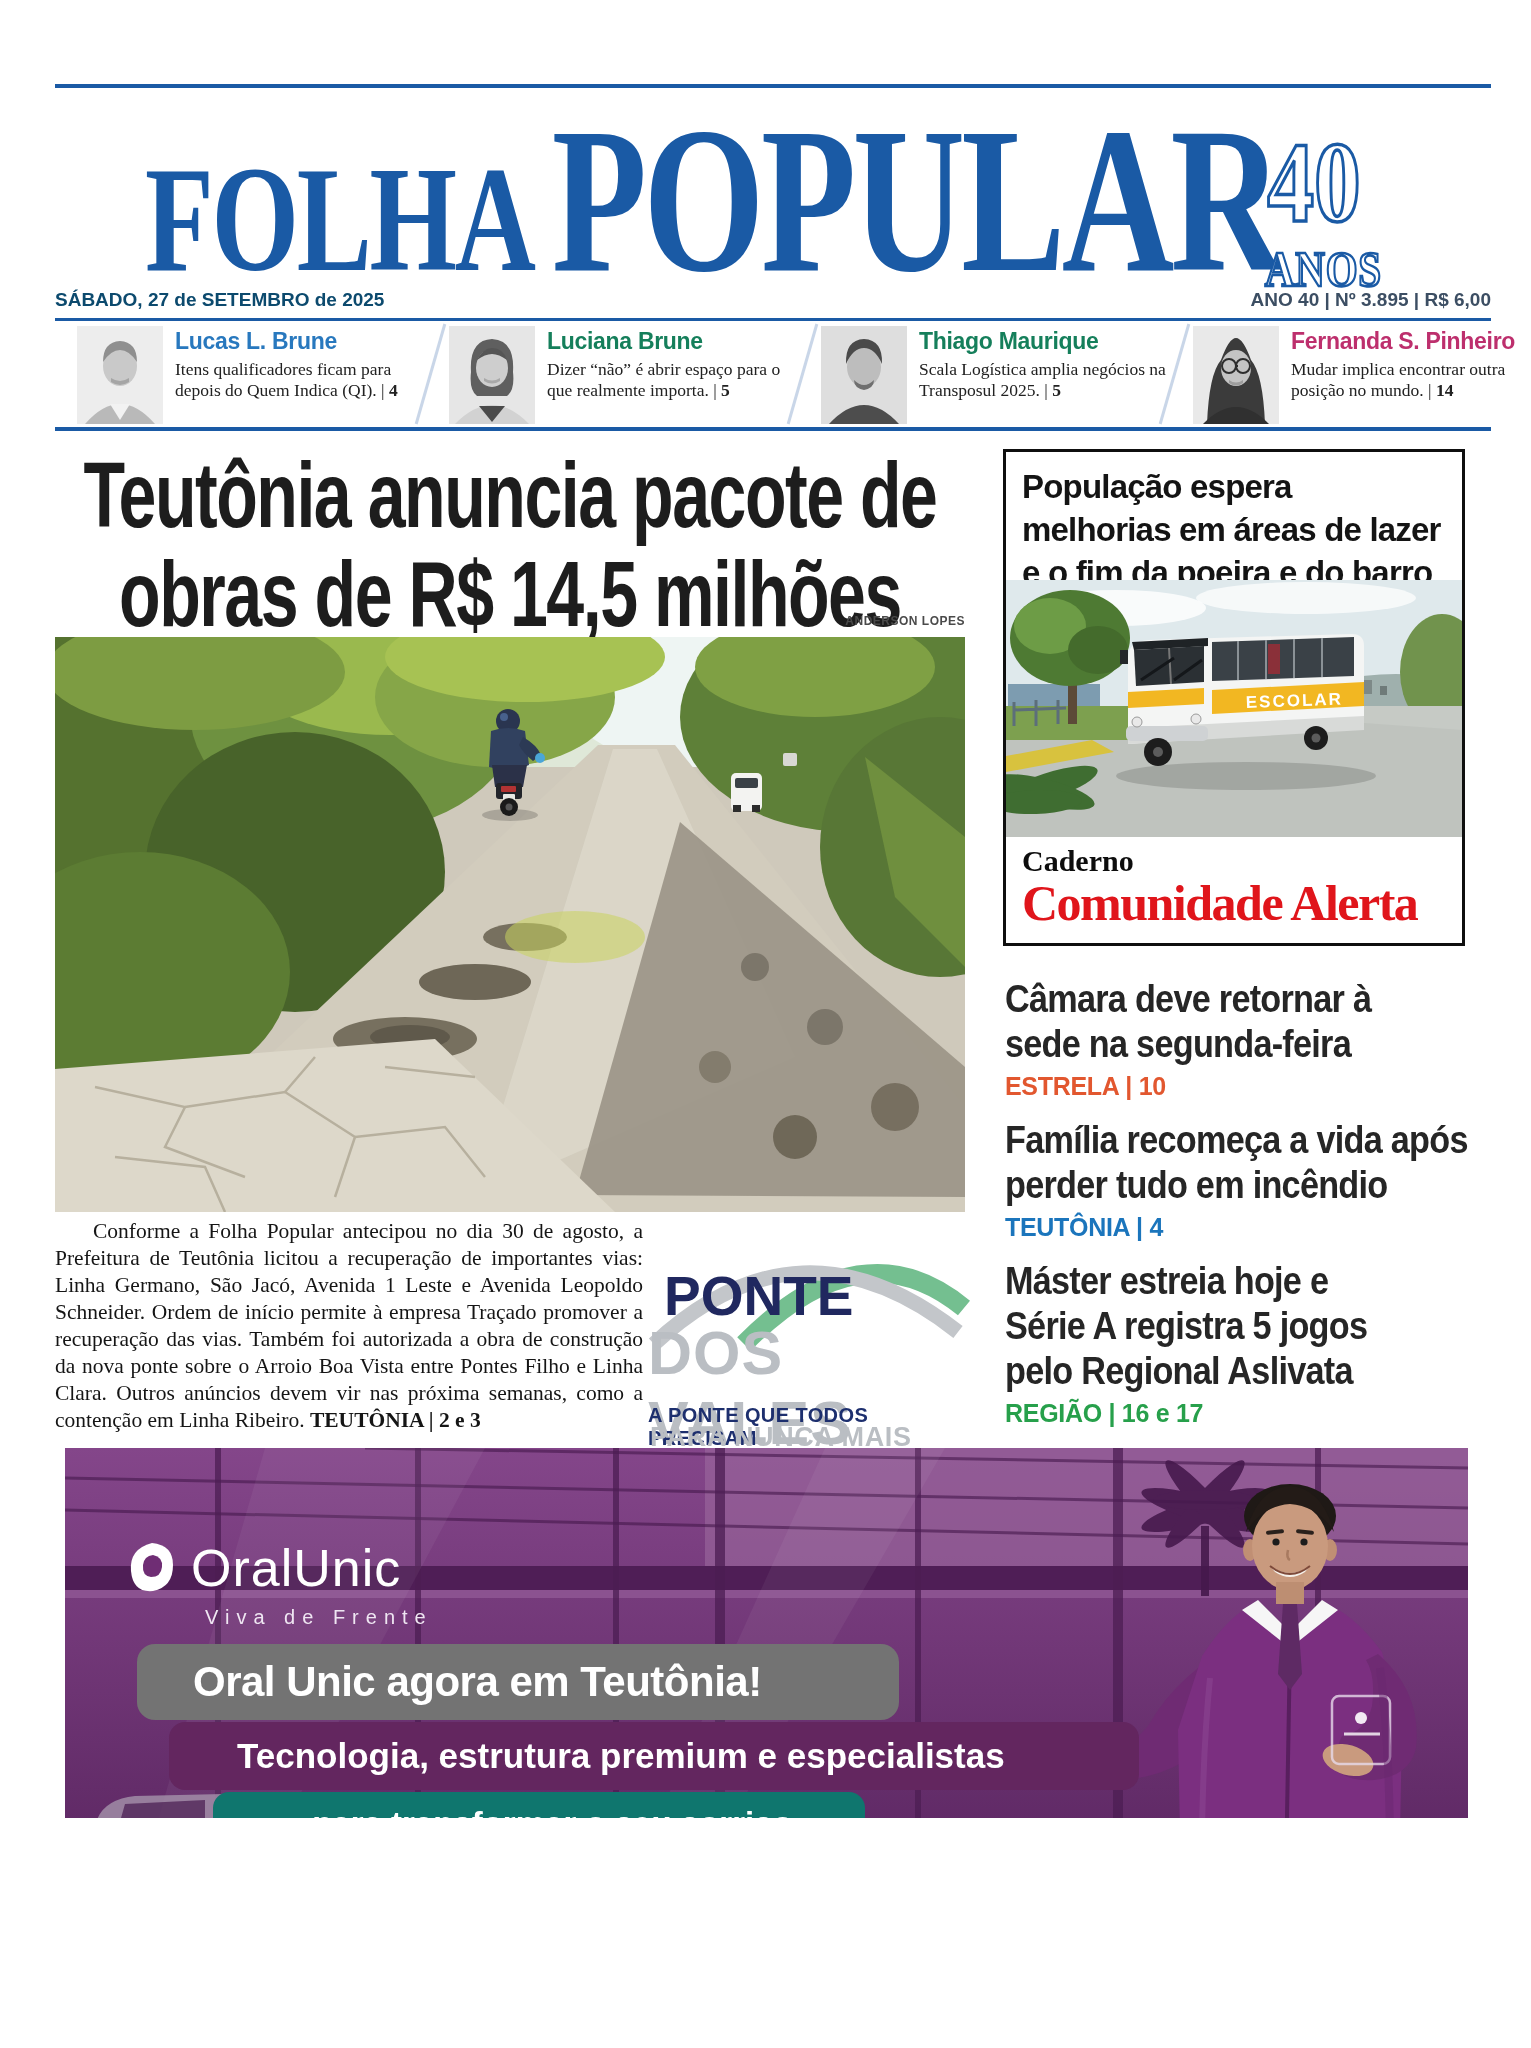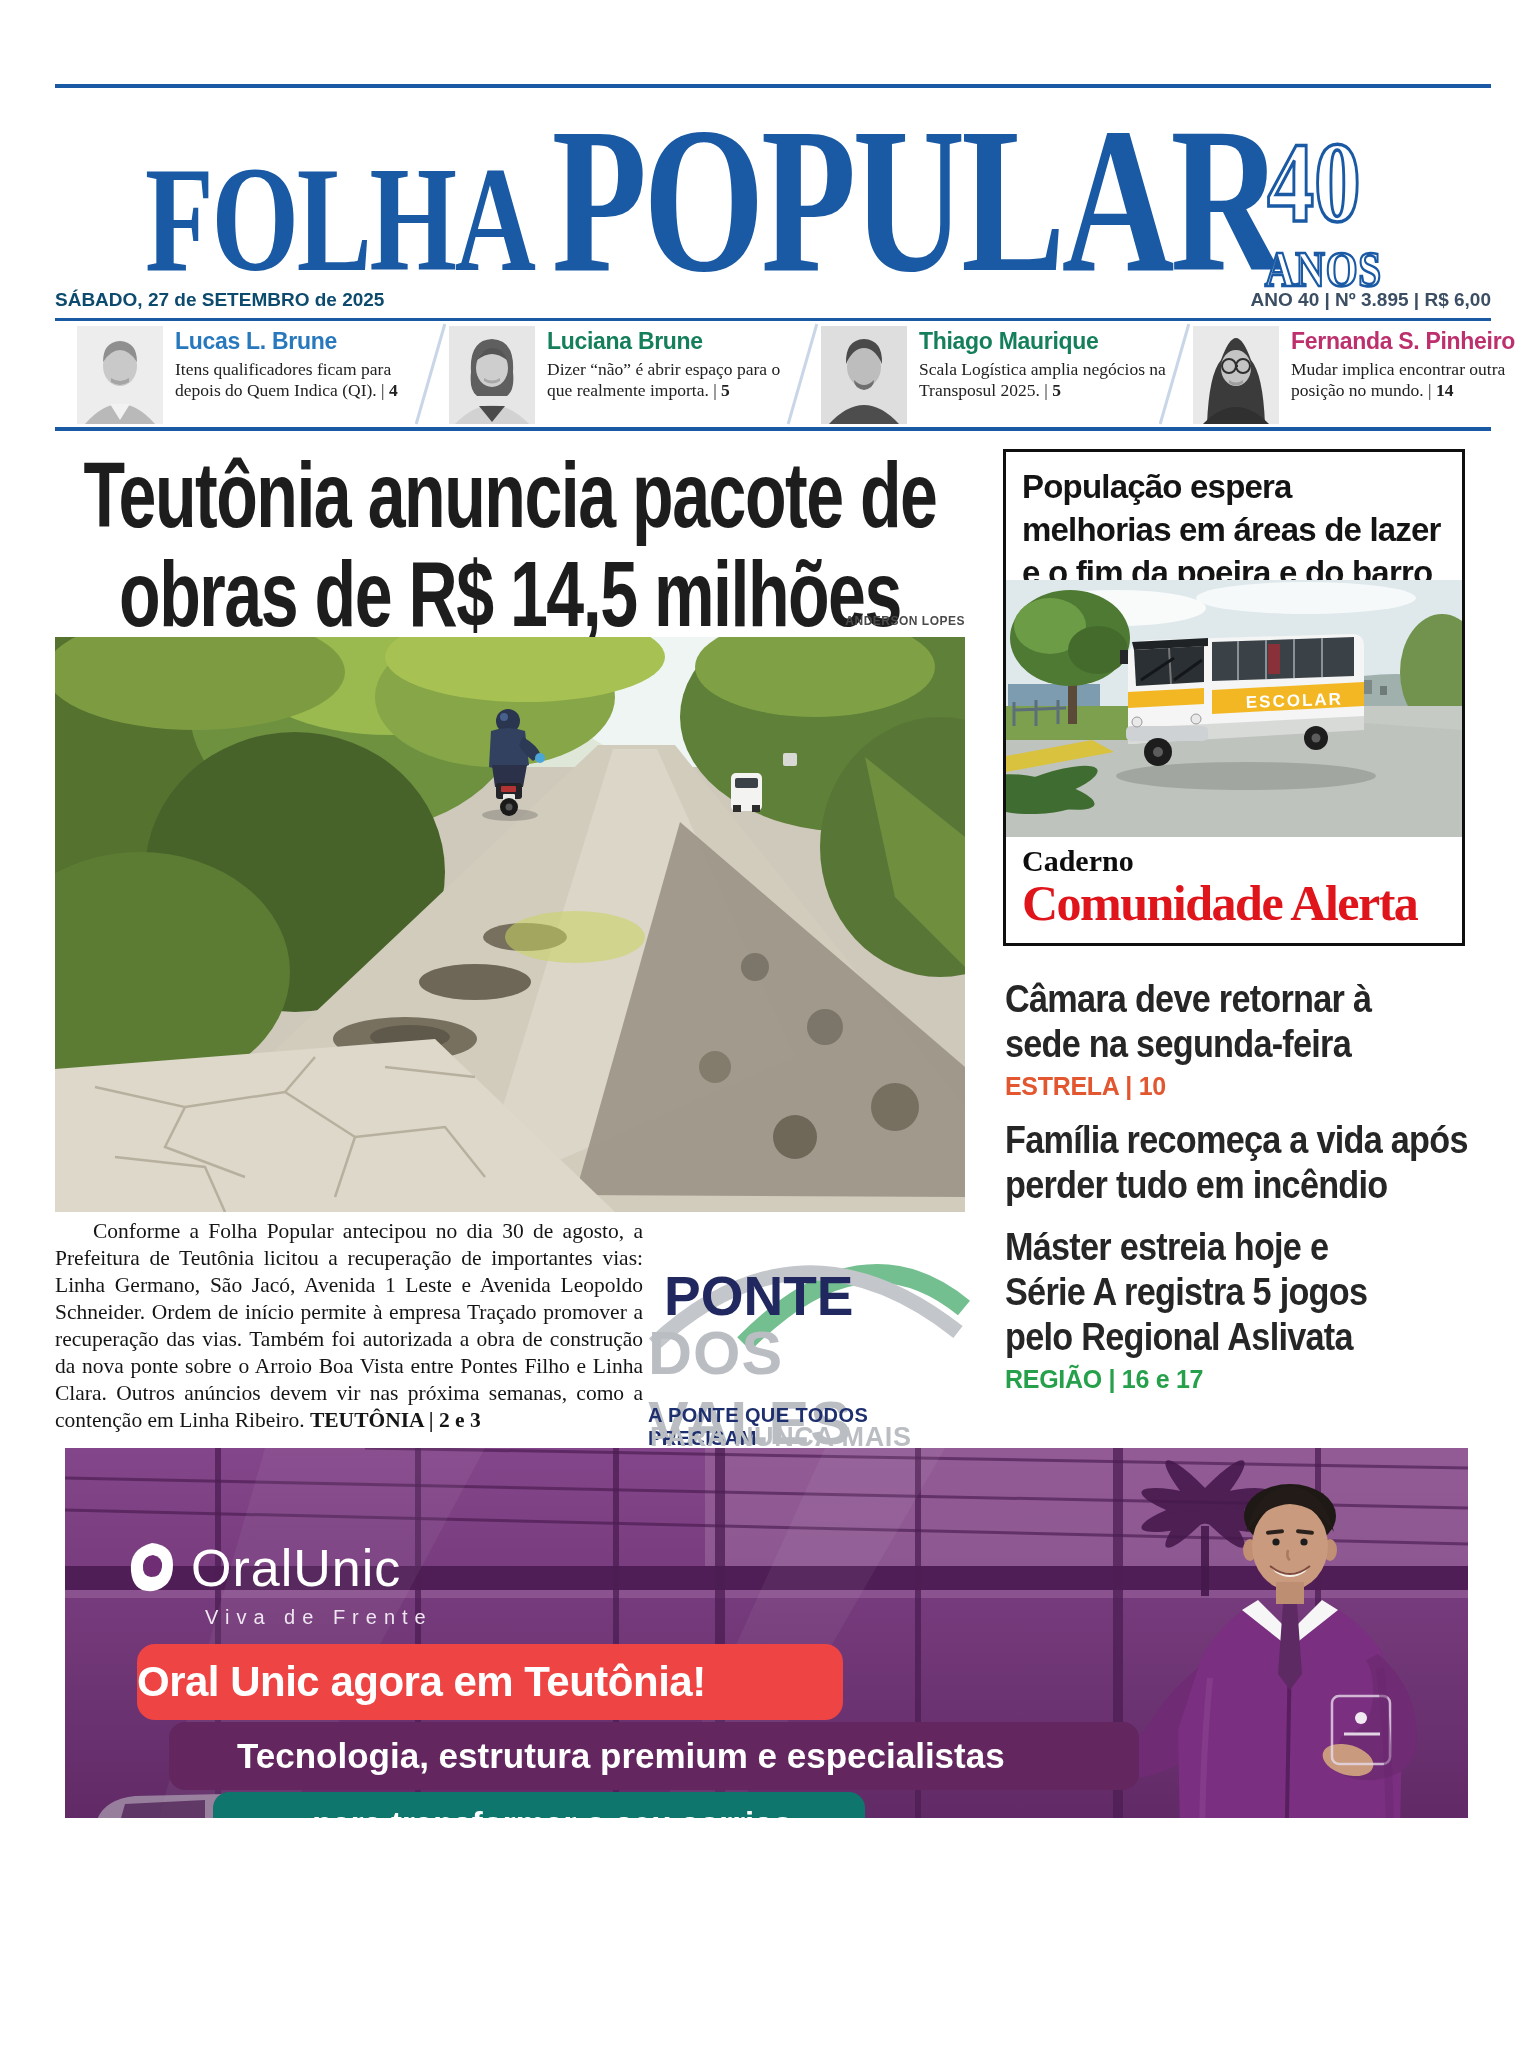--- a/index.html
+++ b/index.html
@@ -347,6 +347,7 @@
         <div>Família recomeça a vida após</div>
         <div>perder tudo em incêndio</div>
       </div>
+      <div class="news-label label-blue"><span>TEUTÔNIA | </span><b>4</b></div>
     </div>
     <div class="news-item">
       <div class="news-headline">

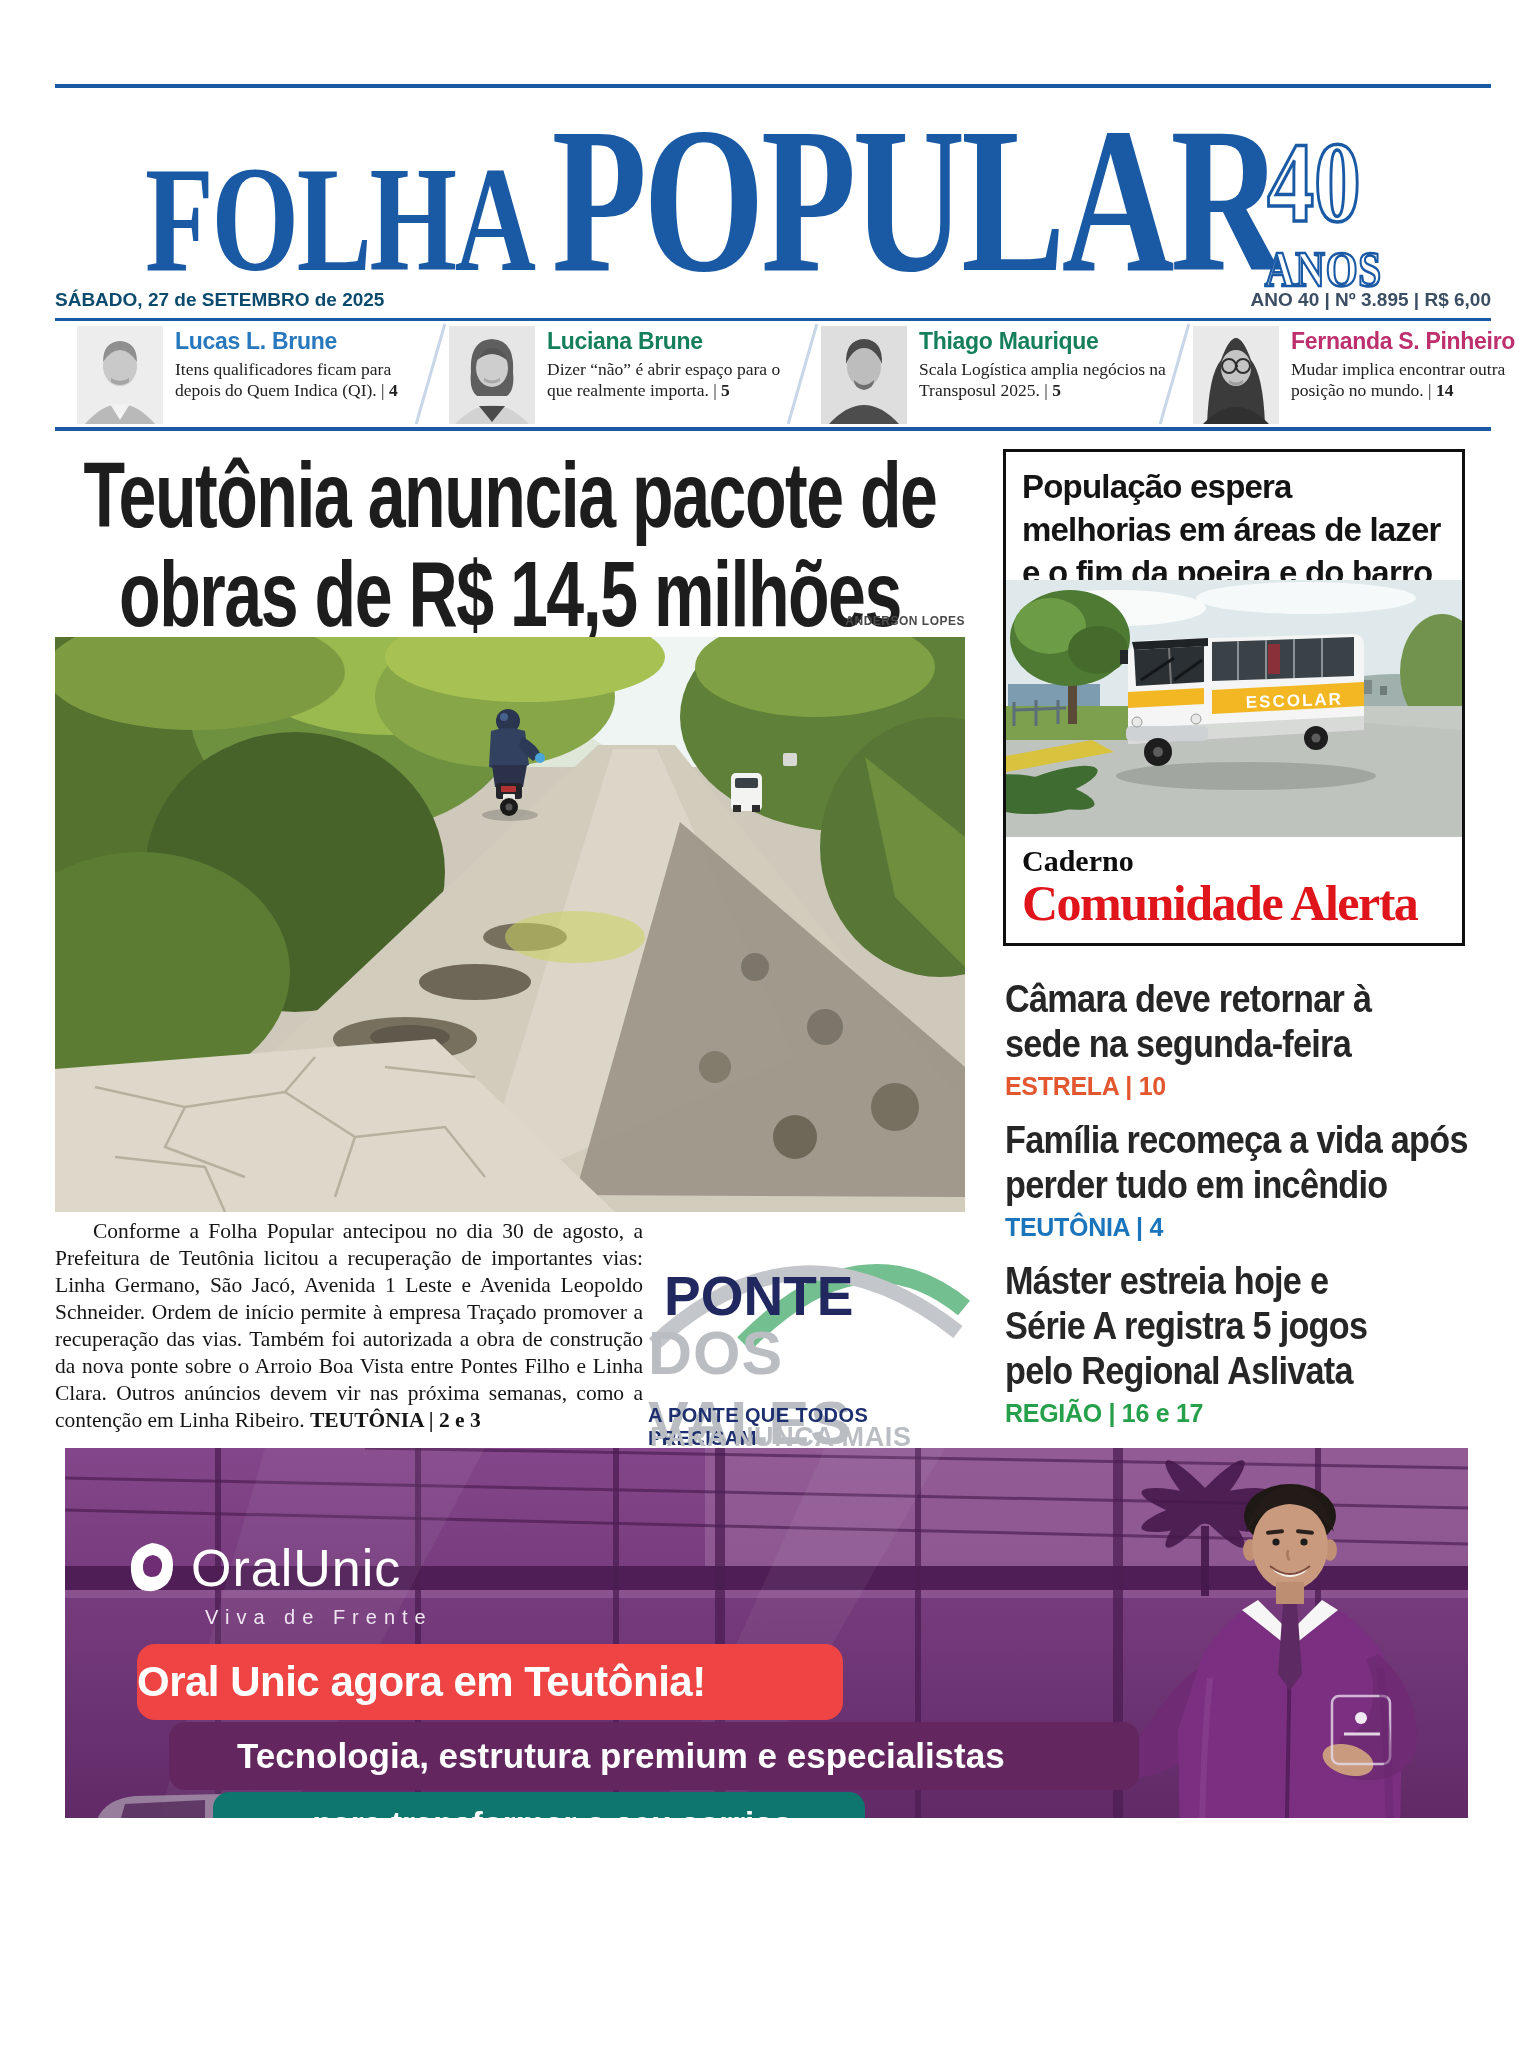--- a/index.html
+++ b/index.html
@@ -89,7 +89,7 @@
   .ad-tagline{position:absolute;left:140px;top:158px;font-size:20px;letter-spacing:7px;color:#efe6f2;}
   .pill{position:absolute;border-radius:18px;color:#fff;font-weight:bold;display:flex;align-items:center;
     white-space:nowrap;}
-  .pill-1{left:72px;top:196px;width:706px;height:76px;background:#ef4444;font-size:42px;letter-spacing:-0.5px;}
+  .pill-1{left:72px;top:196px;width:706px;height:76px;background:#737373;font-size:42px;padding-left:56px;letter-spacing:-0.5px;}
   .pill-2{left:104px;top:274px;width:902px;height:68px;background:#63265f;font-size:35px;padding-left:68px;border-radius:16px;}
   .pill-3{left:148px;top:344px;width:616px;height:64px;background:#0f766e;font-size:33px;justify-content:center;border-radius:16px;padding-left:36px;}
 </style>

